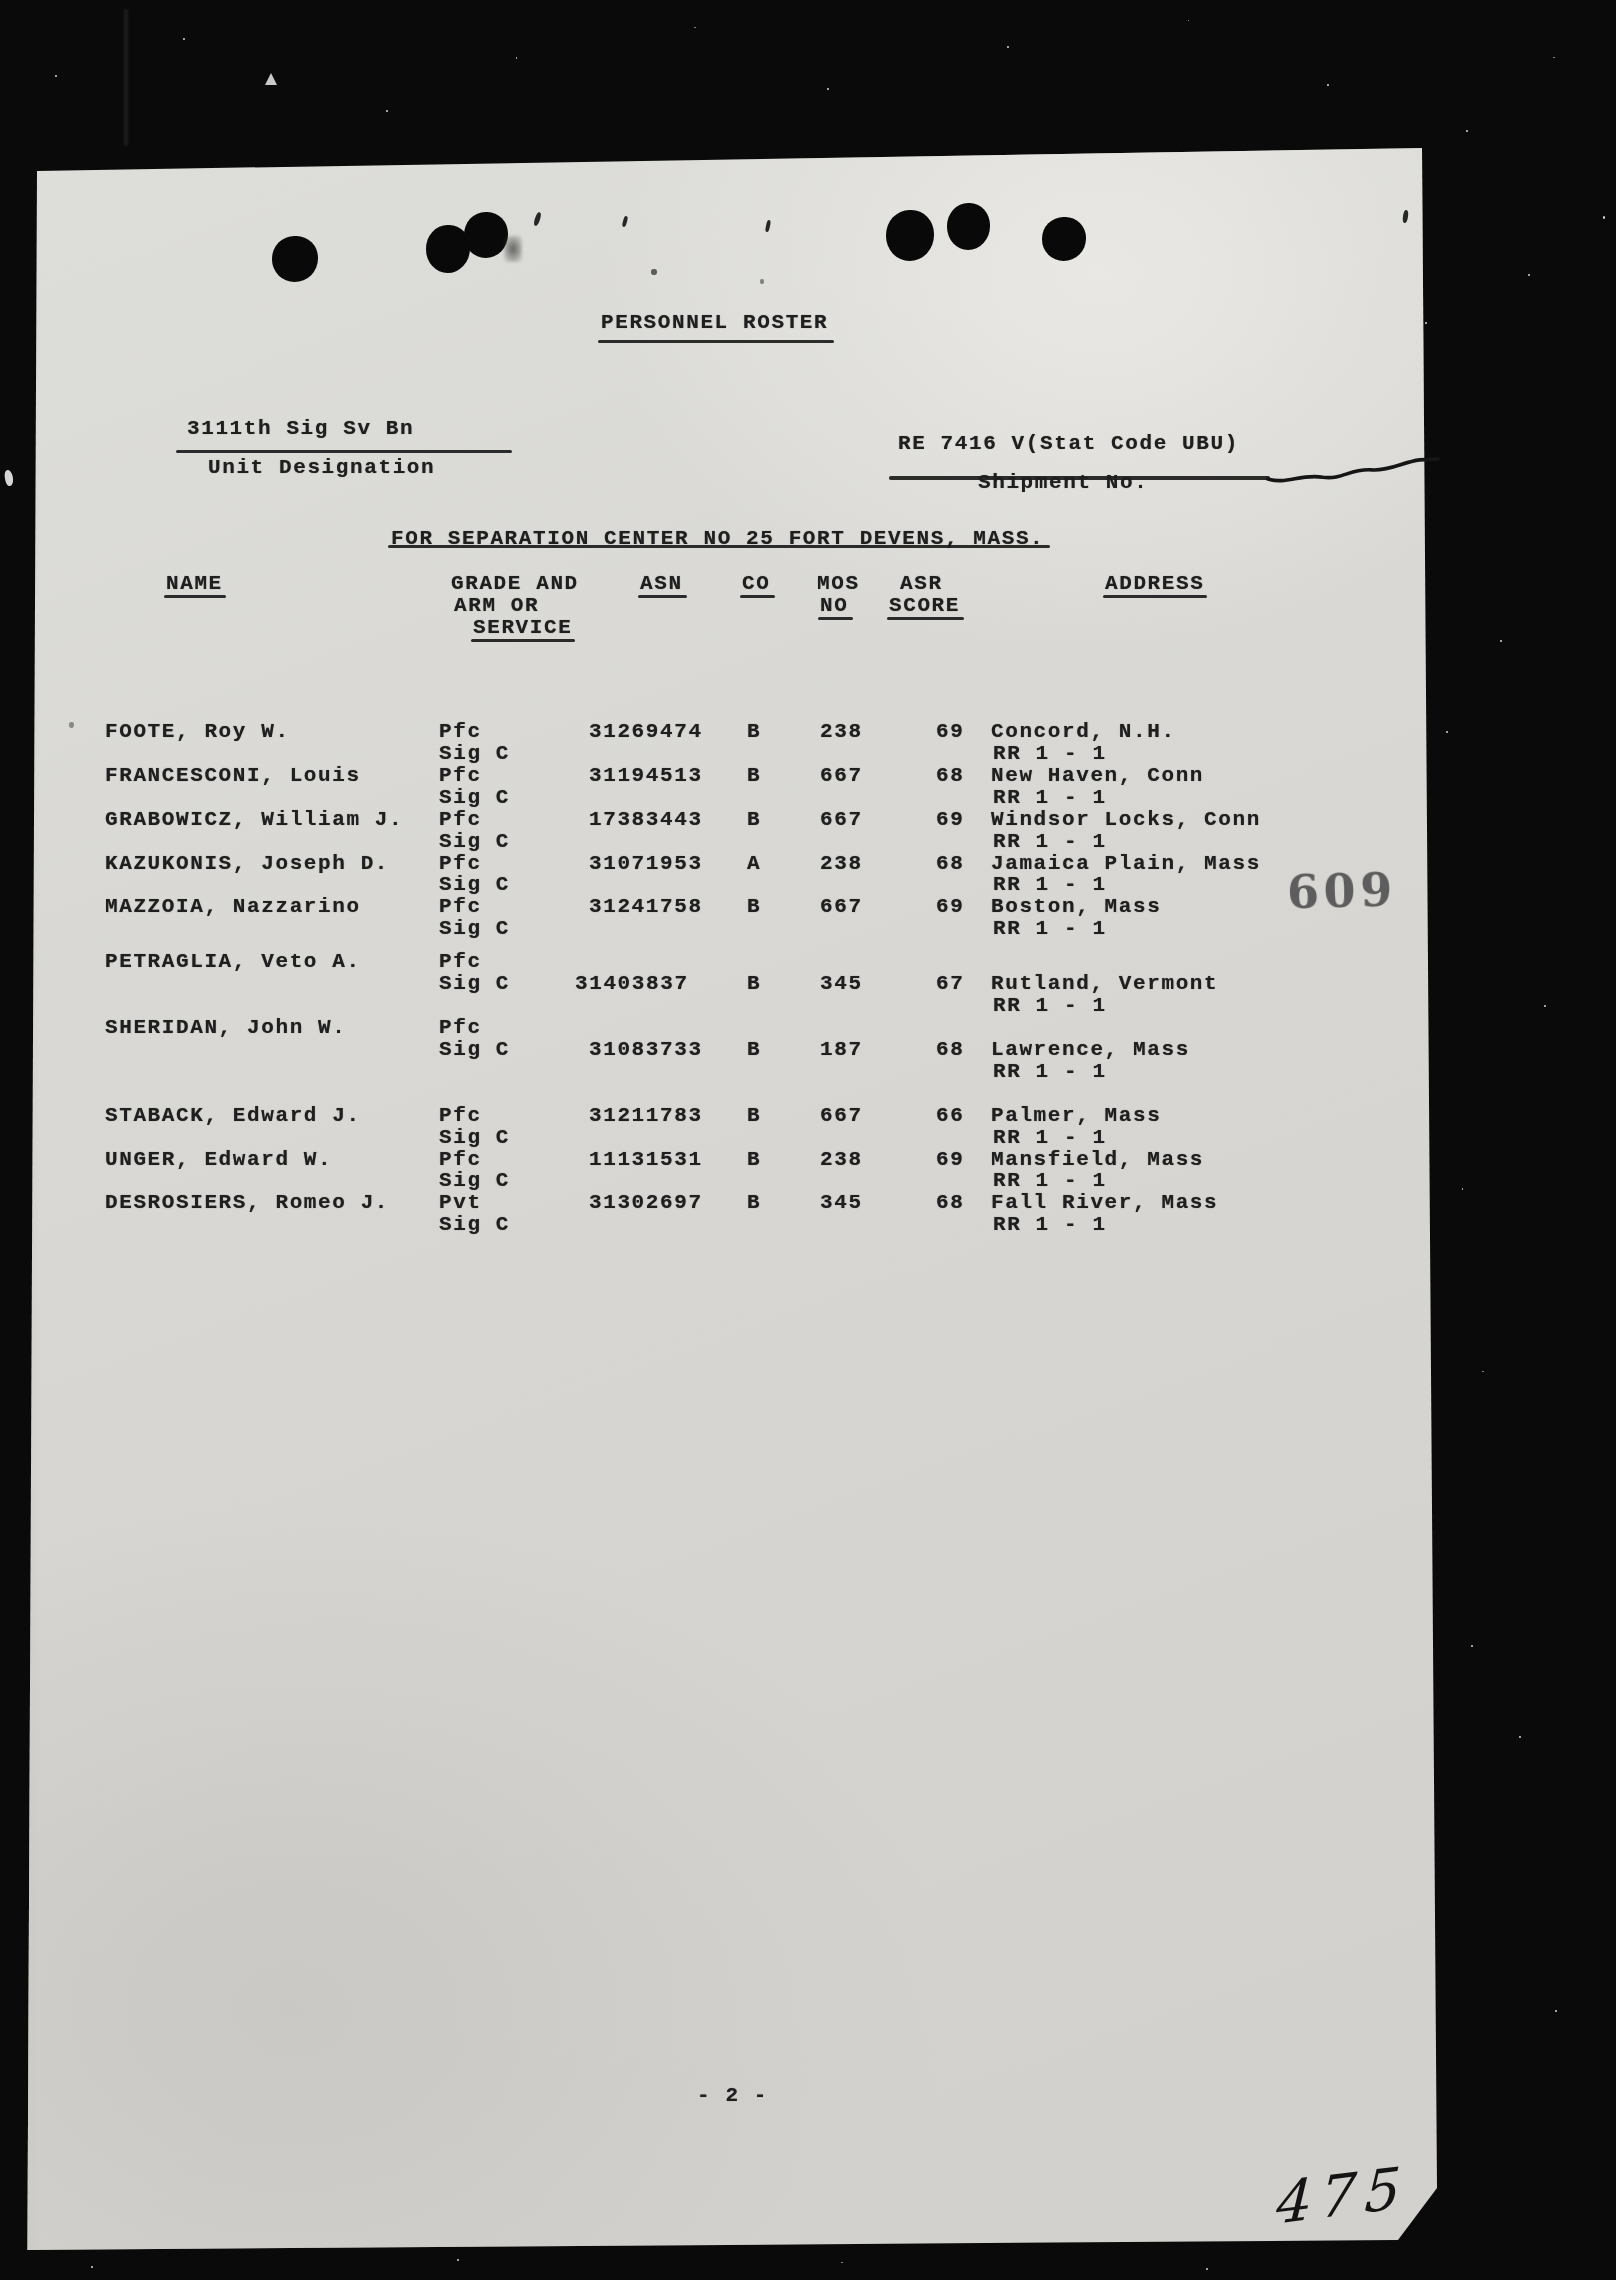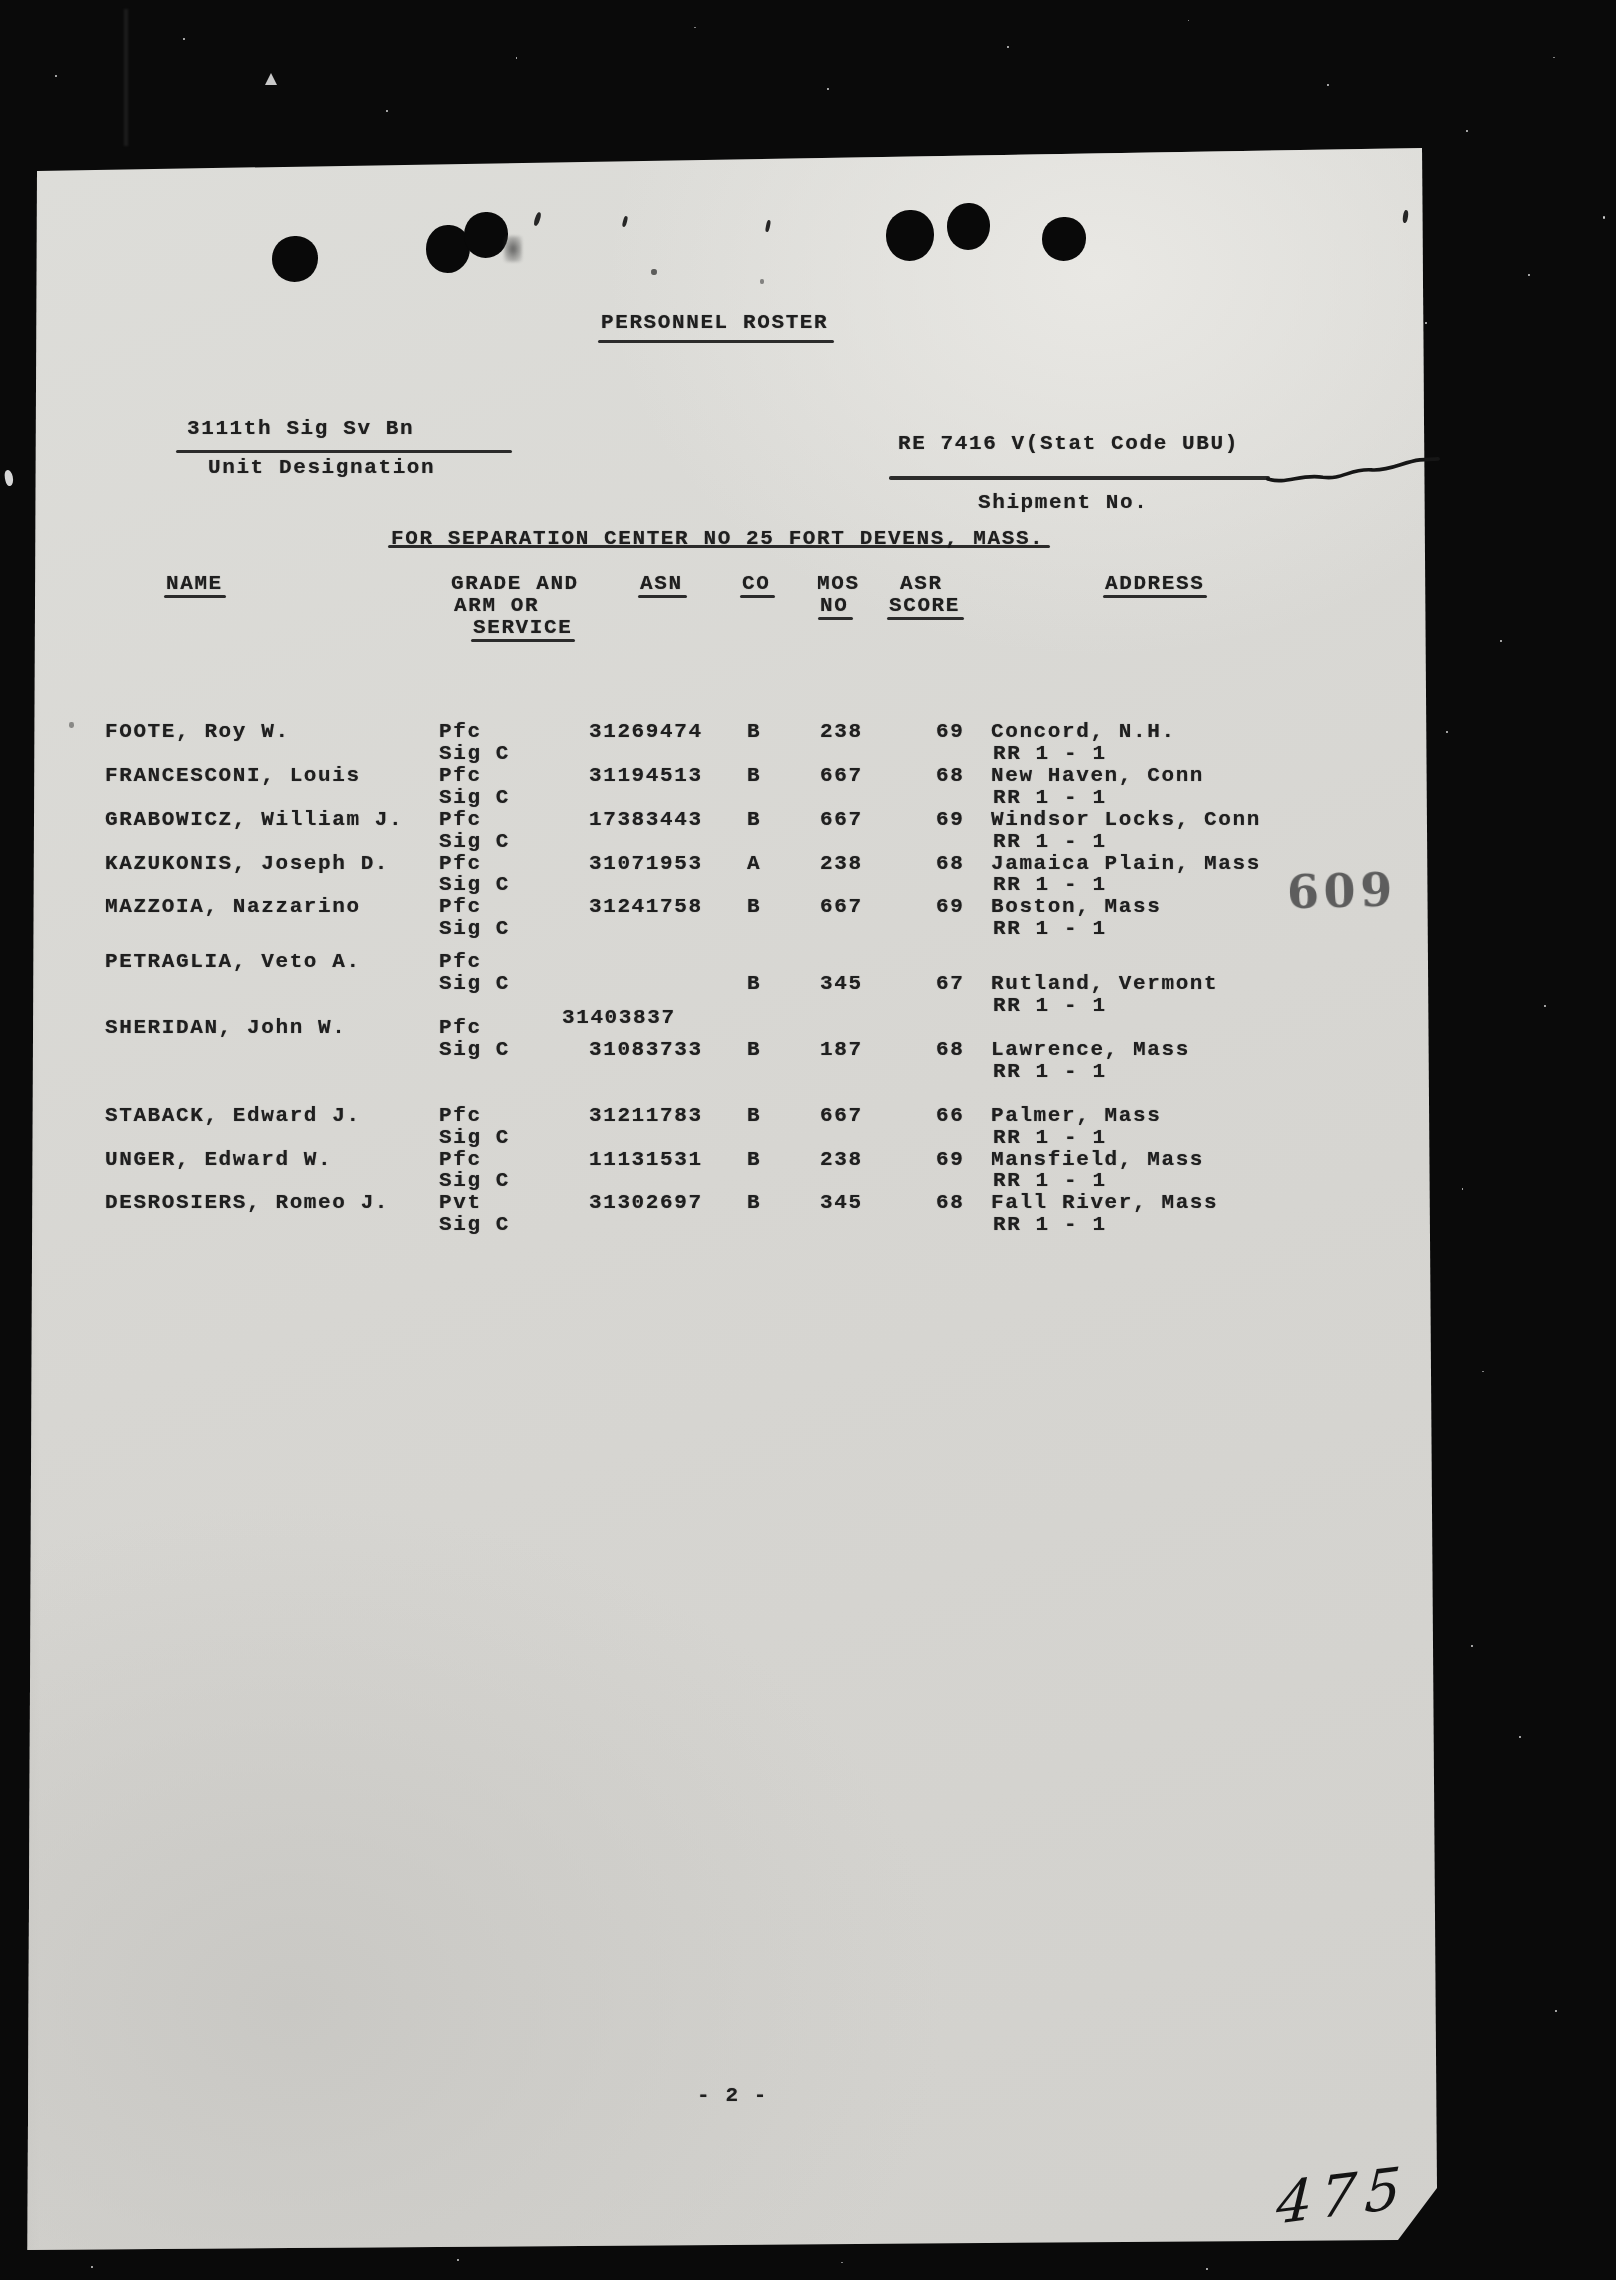--- a/index.html
+++ b/index.html
@@ -91,7 +91,7 @@
 
   <div class="t" style="left:898px;top:433px;text-align:right;">RE 7416 V(Stat Code UBU)</div>
   <div class="ul" style="left:889px;top:476px;width:381px;height:3.7px;"></div>
-  <div class="t" style="left:978px;top:492px;">Shipment No.</div>
+  <div class="t" style="left:978px;top:472px;">Shipment No.</div>
 
   <svg style="left:1266px;top:446px;width:174px;height:46px;" viewBox="0 0 190 50">
     <path d="M2,36 C22,42 38,30 62,34 C84,37 92,24 116,26 C136,27 150,17 168,15 C176,14 182,15 188,14" fill="none" stroke="#161616" stroke-width="4" stroke-linecap="round"></path>

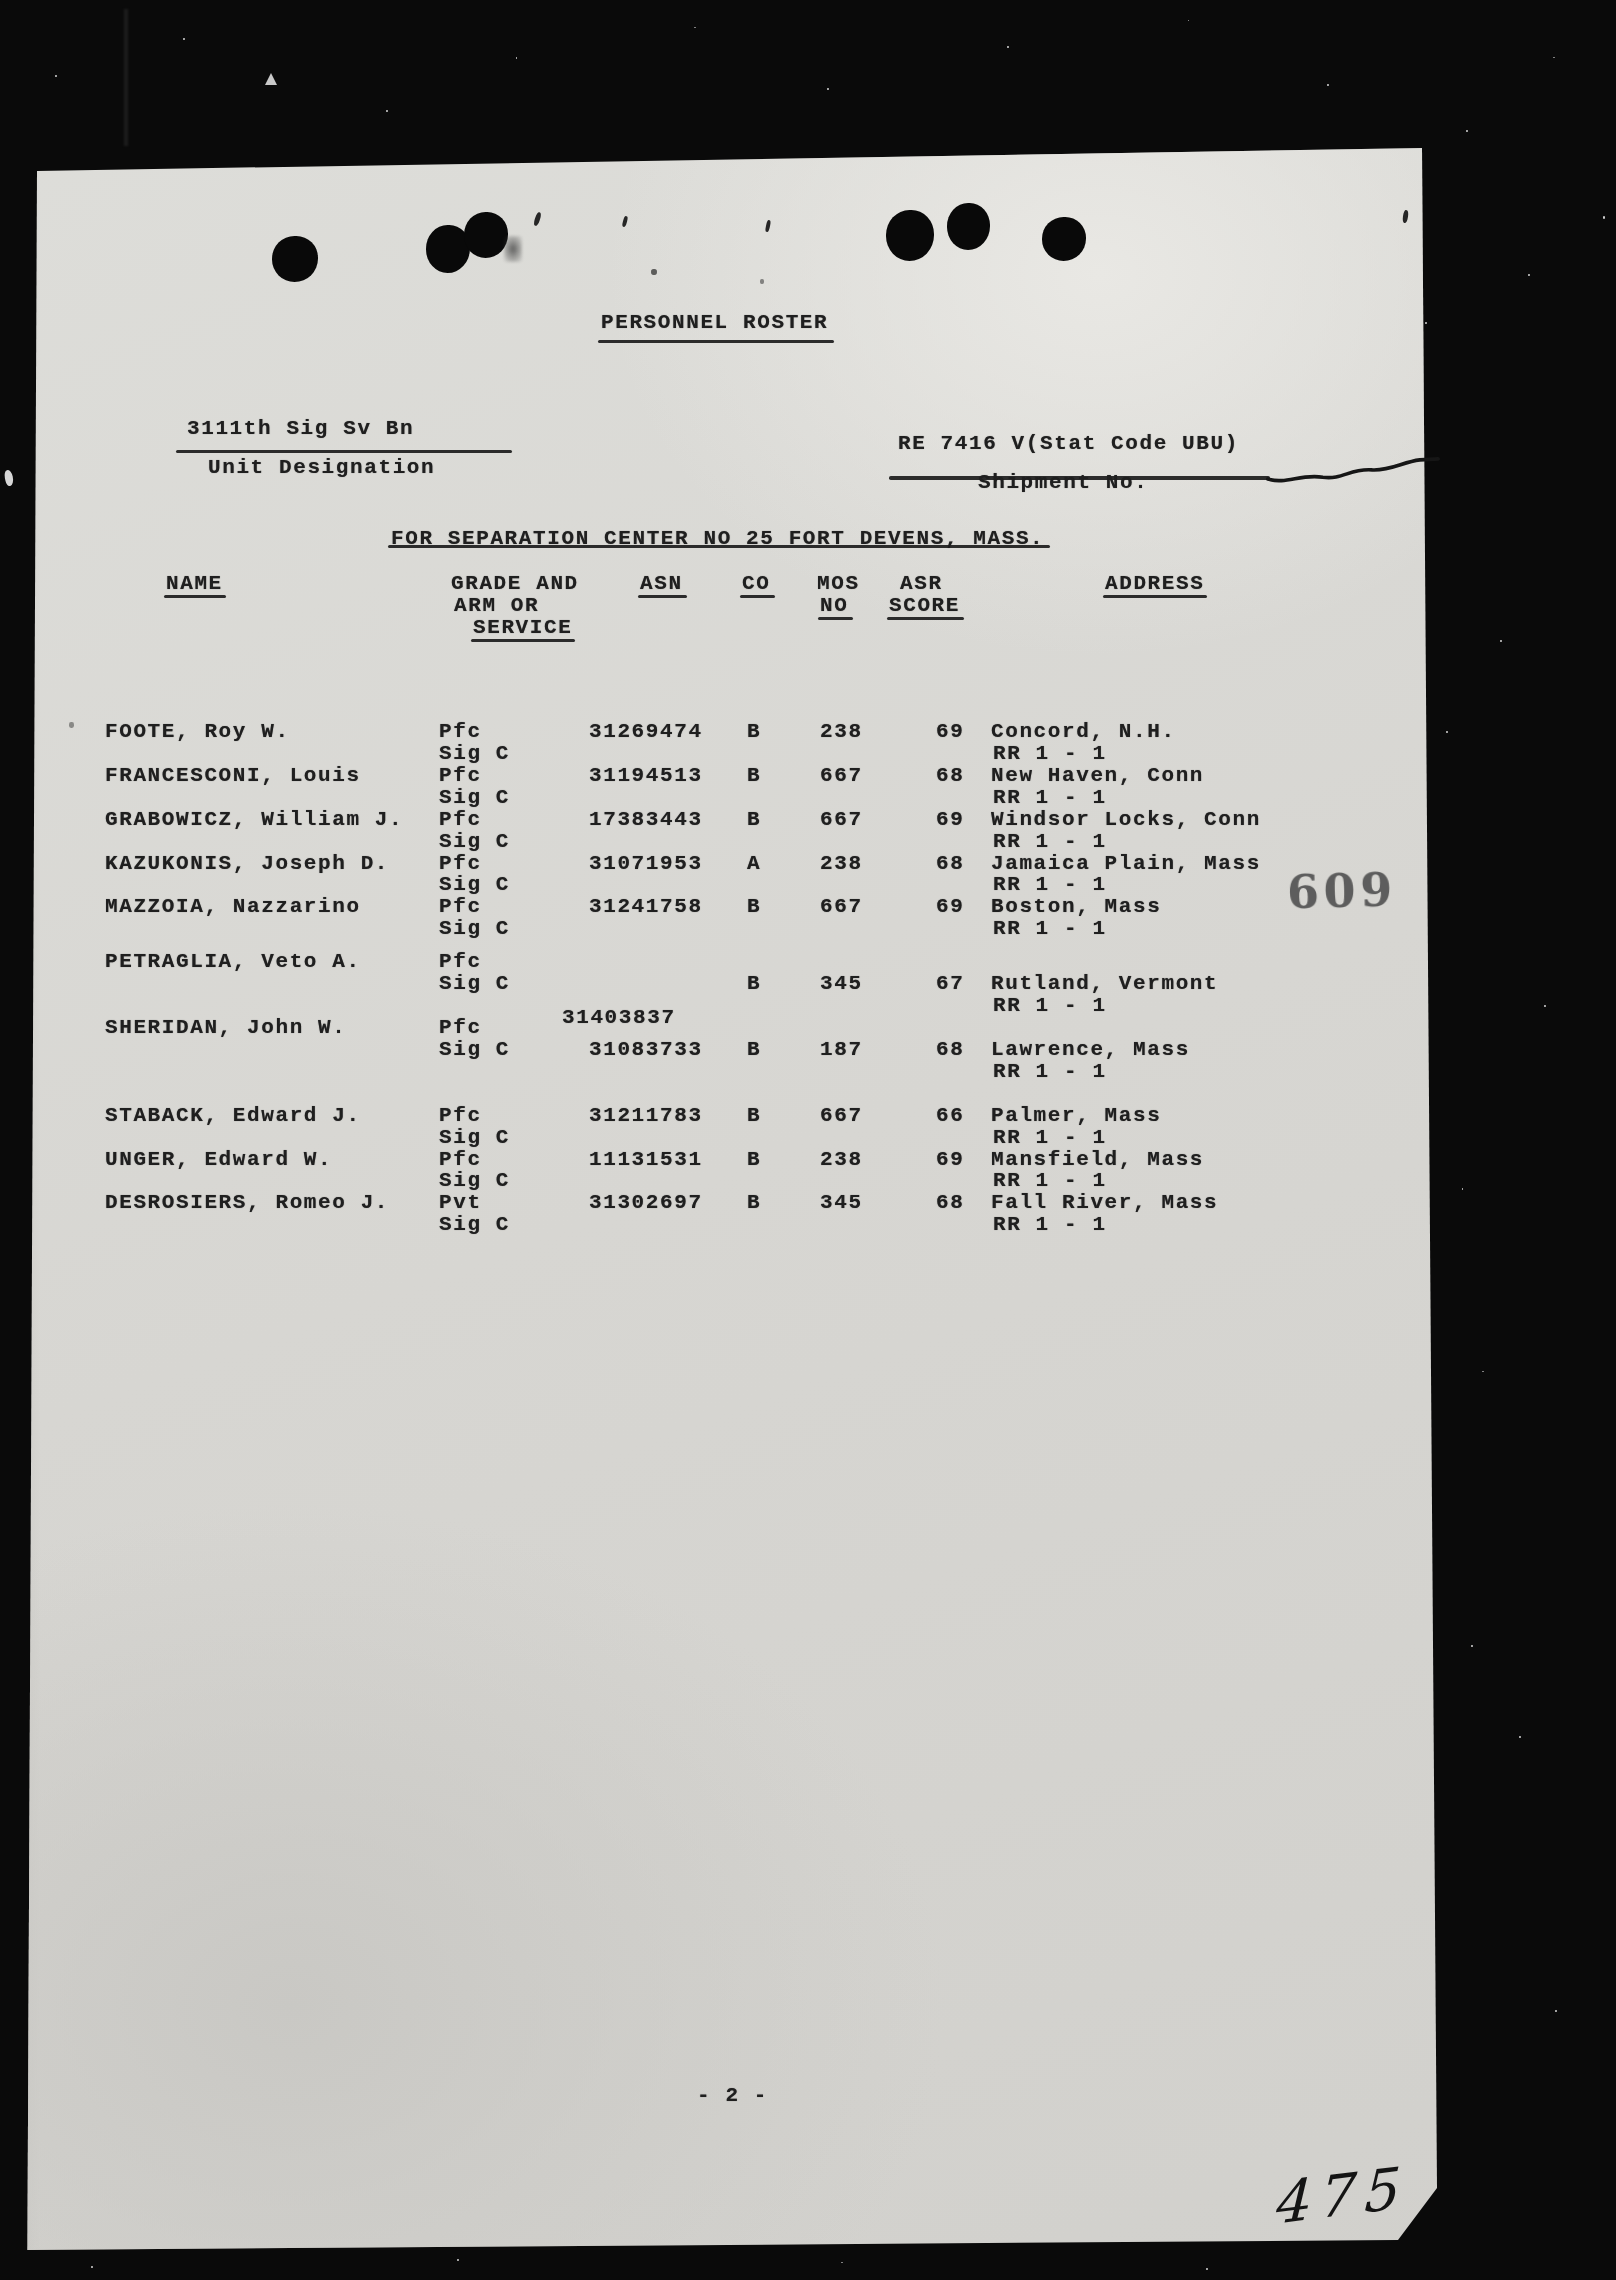--- a/index.html
+++ b/index.html
@@ -167,7 +167,7 @@
       <div class="t" style="left: 993px; top: 918px;">RR 1 - 1</div>
       <div class="t" style="left: 105px; top: 951px;">PETRAGLIA, Veto A.</div>
       <div class="t" style="left: 439px; top: 951px;">Pfc</div>
-      <div class="t" style="left: 562px; top: 973px; margin-top: 34px;">31403837</div>
+      <div class="t" style="left: 575px; top: 973px;">31403837</div>
       <div class="t" style="left: 747px; top: 973px;">B</div>
       <div class="t" style="left: 820px; top: 973px;">345</div>
       <div class="t" style="left: 936px; top: 973px;">67</div>

